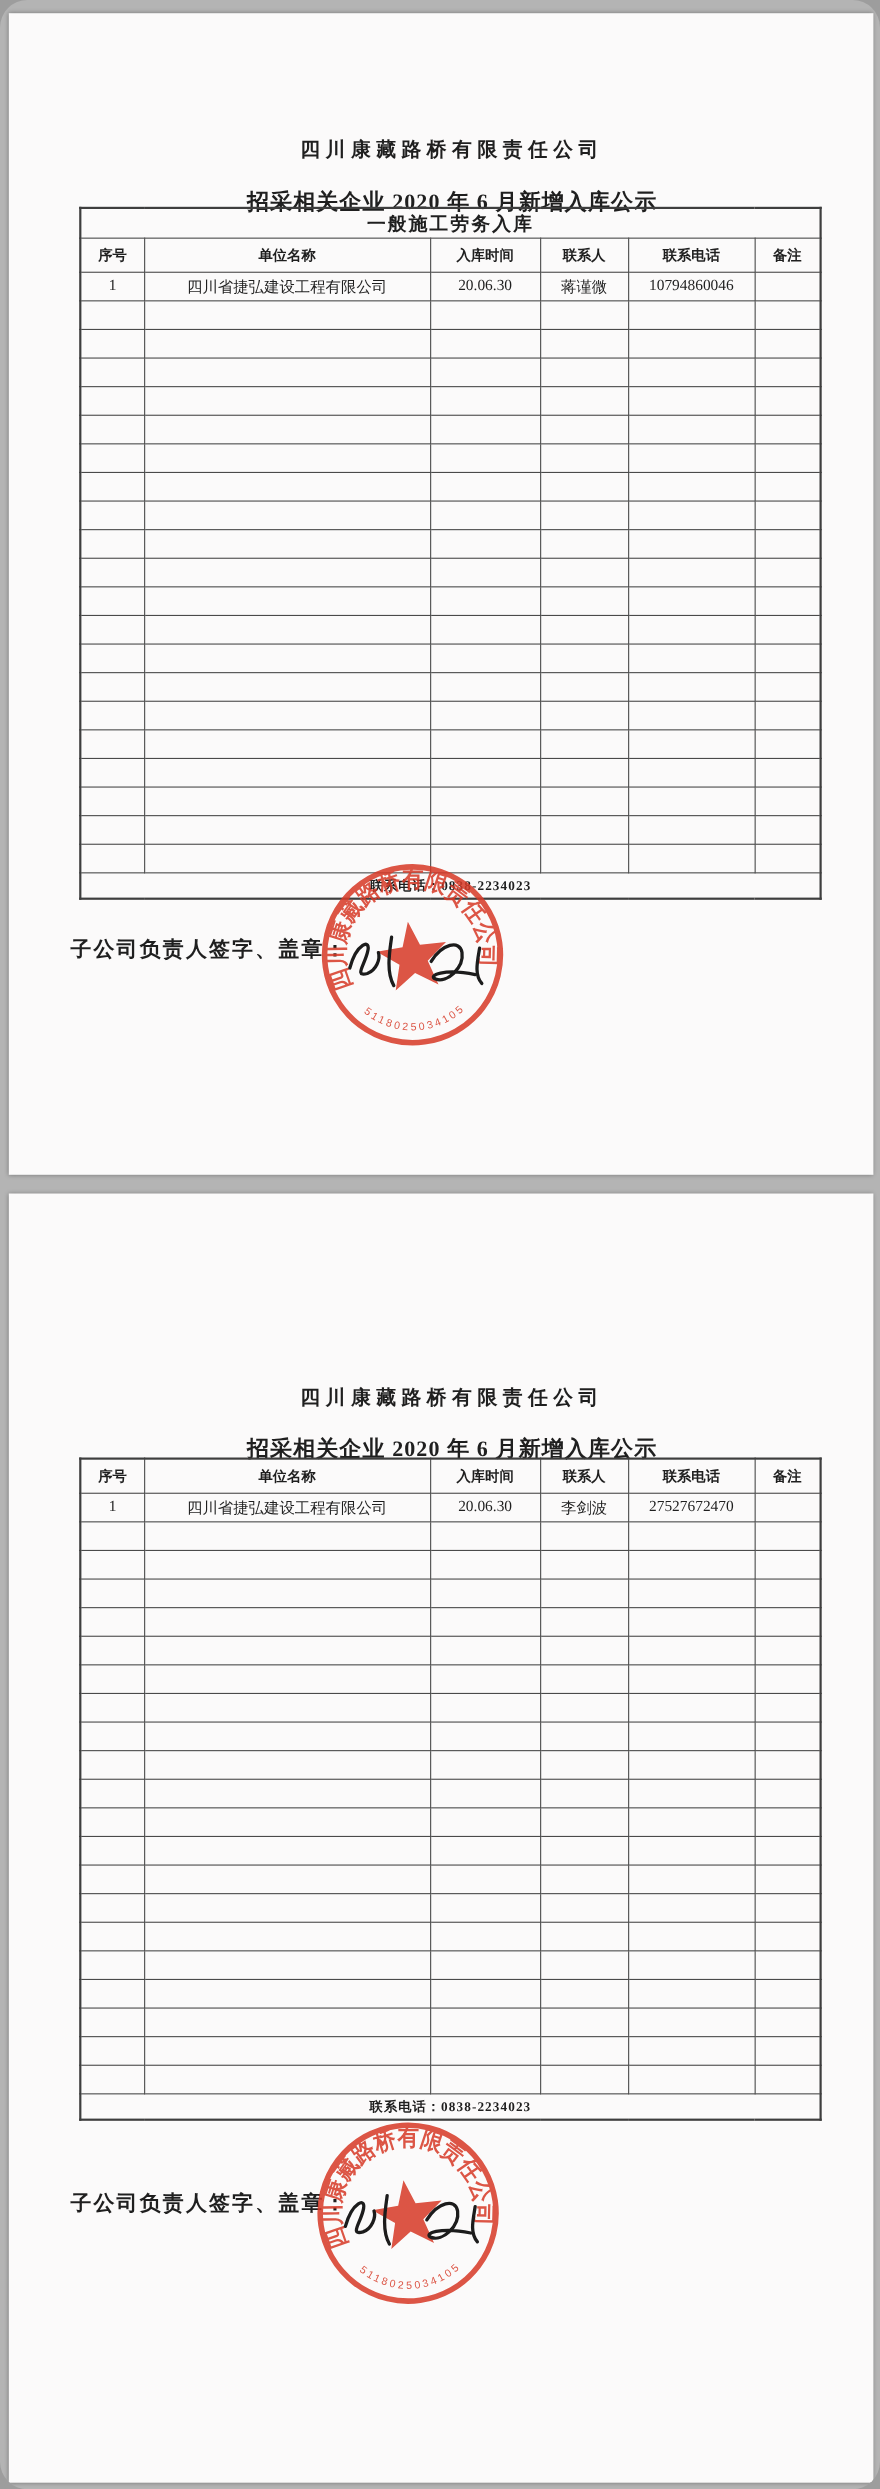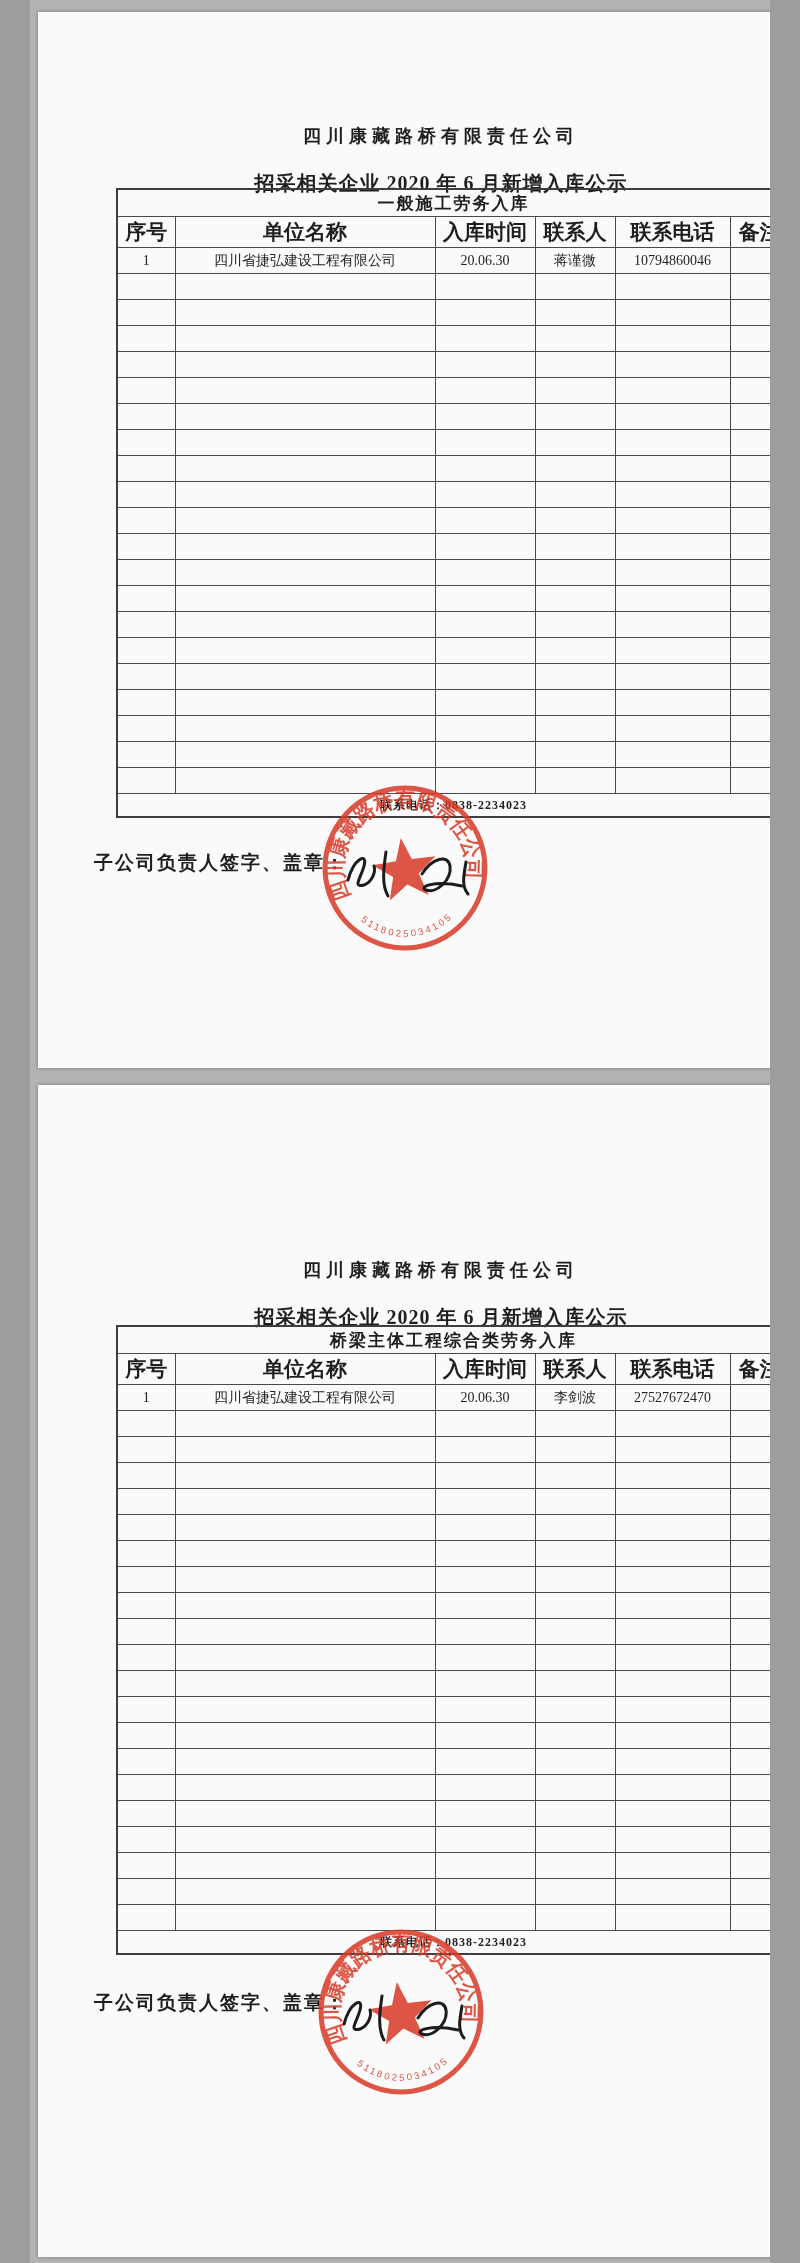--- a/index.html
+++ b/index.html
@@ -8,8 +8,8 @@
     background:#9d9d9d;
   }
   #canvas {
-    position:relative; width:740px; height:2263px;
-    background:#b4b4b4; overflow:hidden; margin:0 auto;
+    position:relative; width:800px; height:2263px;
+    background:#b4b4b4; overflow:hidden; margin:0 auto;border-radius:25px;
   }
   .page {
     position:absolute; left:8px; width:786px;

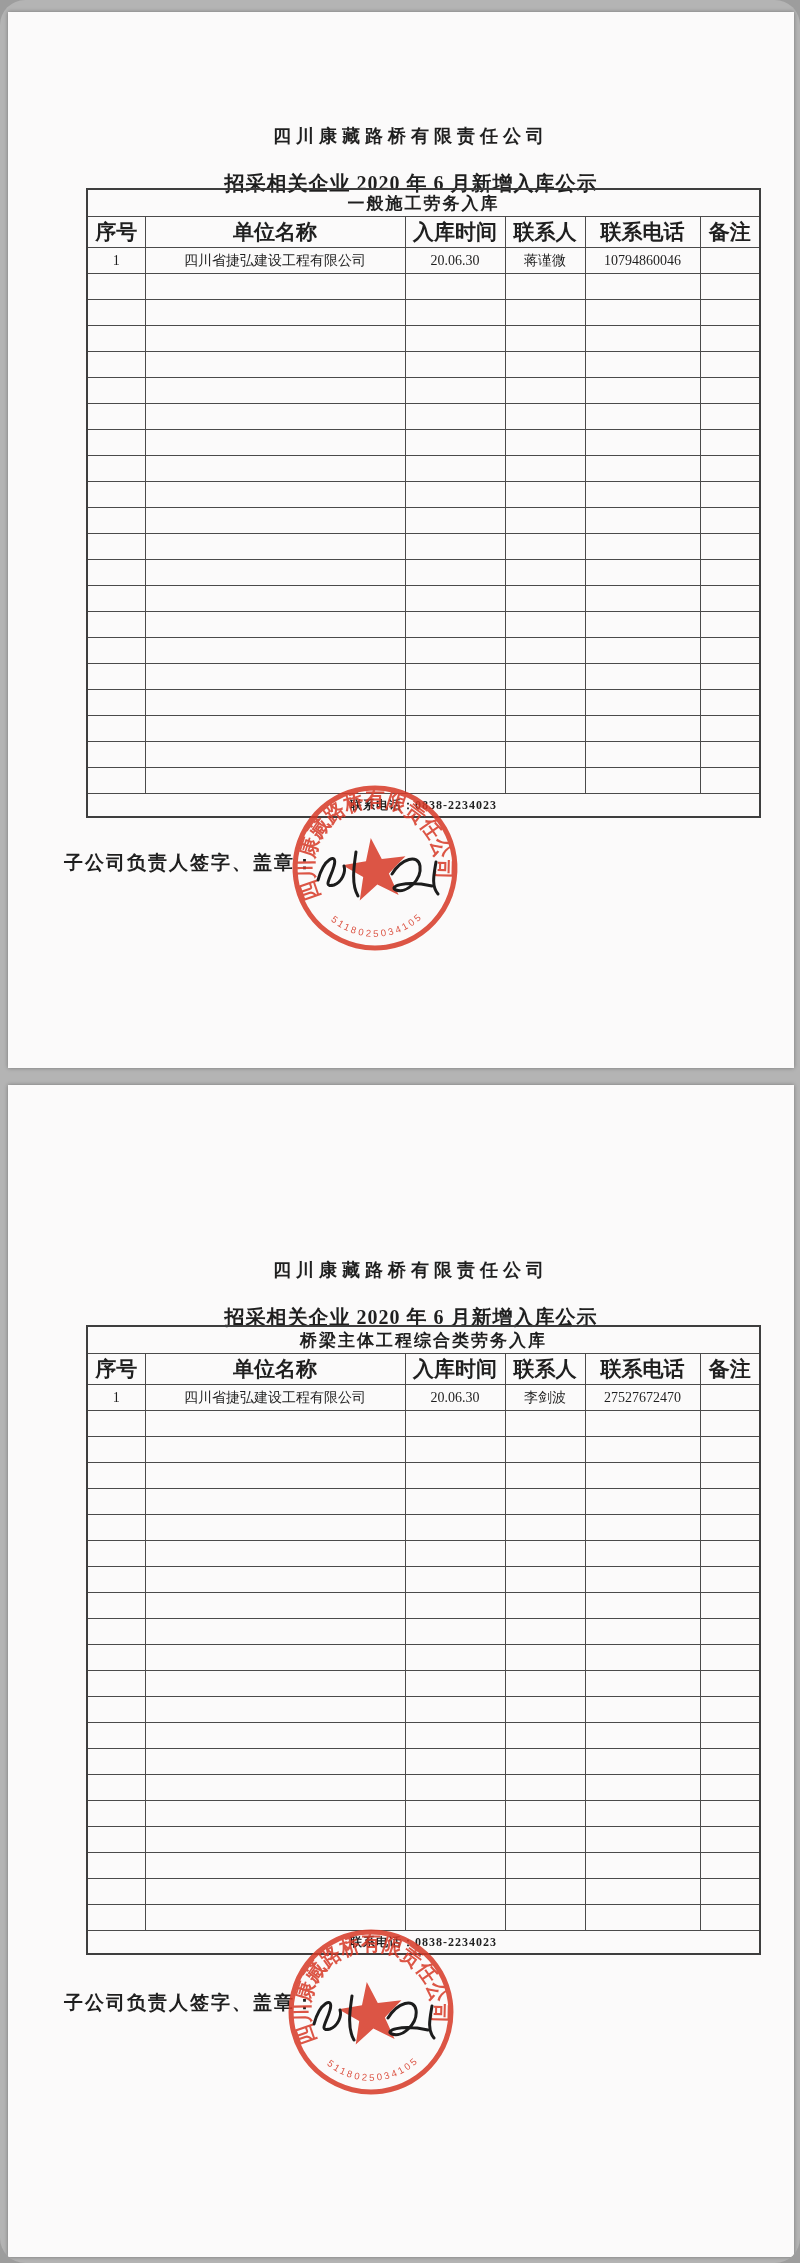--- a/index.html
+++ b/index.html
@@ -32,7 +32,7 @@
   #page-1 .subtitle { top:202px; }
 
   table.grid {
-    position:absolute; left:78px; width:673px;
+    position:absolute; left:64px; width:673px;
     border-collapse:collapse; table-layout:fixed;
     border:2px solid #3e3e3e;
     color:var(--ink, #1f1f1f);

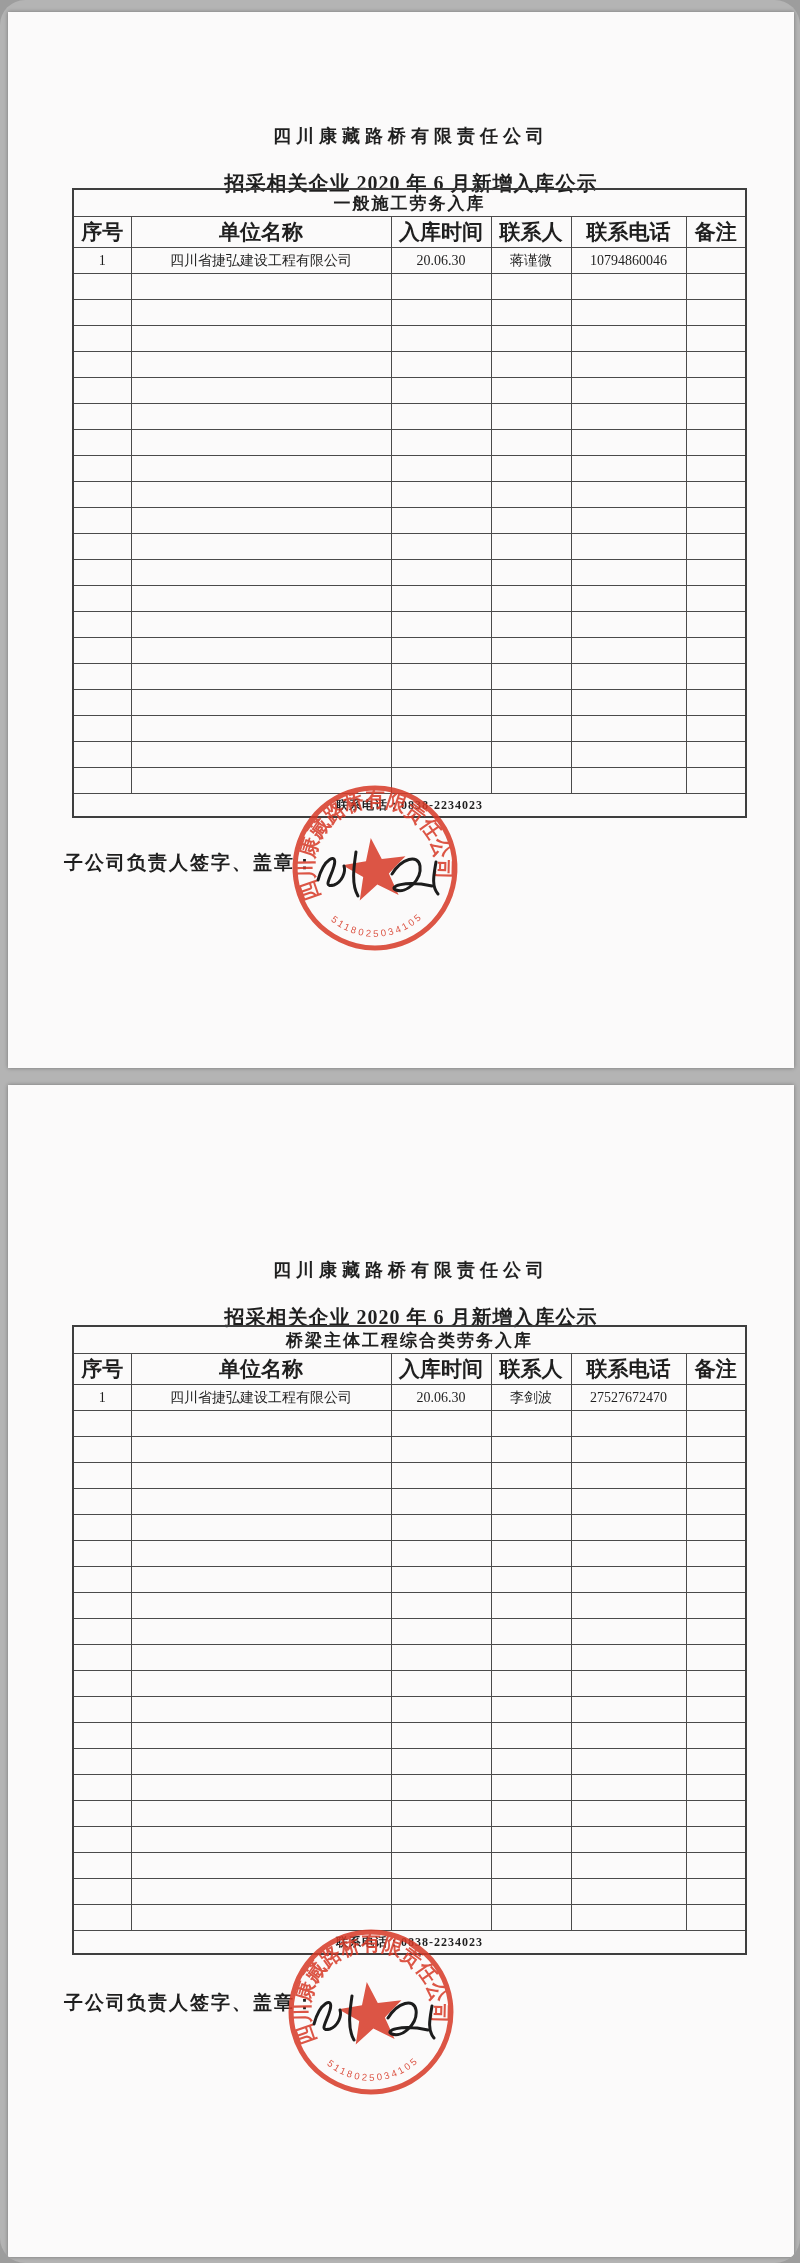--- a/index.html
+++ b/index.html
@@ -46,7 +46,7 @@
     overflow:hidden; white-space:nowrap;
   }
   tr.band-row td   { height:26px; font-size:17px; font-weight:bold; letter-spacing:2px; }
-  tr.head-row th   { height:30px; font-size:21px; font-weight:bold; }
+  tr.head-row th   { height:30px; font-size:13px; font-weight:bold; }
   tr.data-row td   { height:25px; font-size:14px; }
   tr.footer-row td { height:22px; font-size:12px; font-weight:bold; letter-spacing:1px; }
 

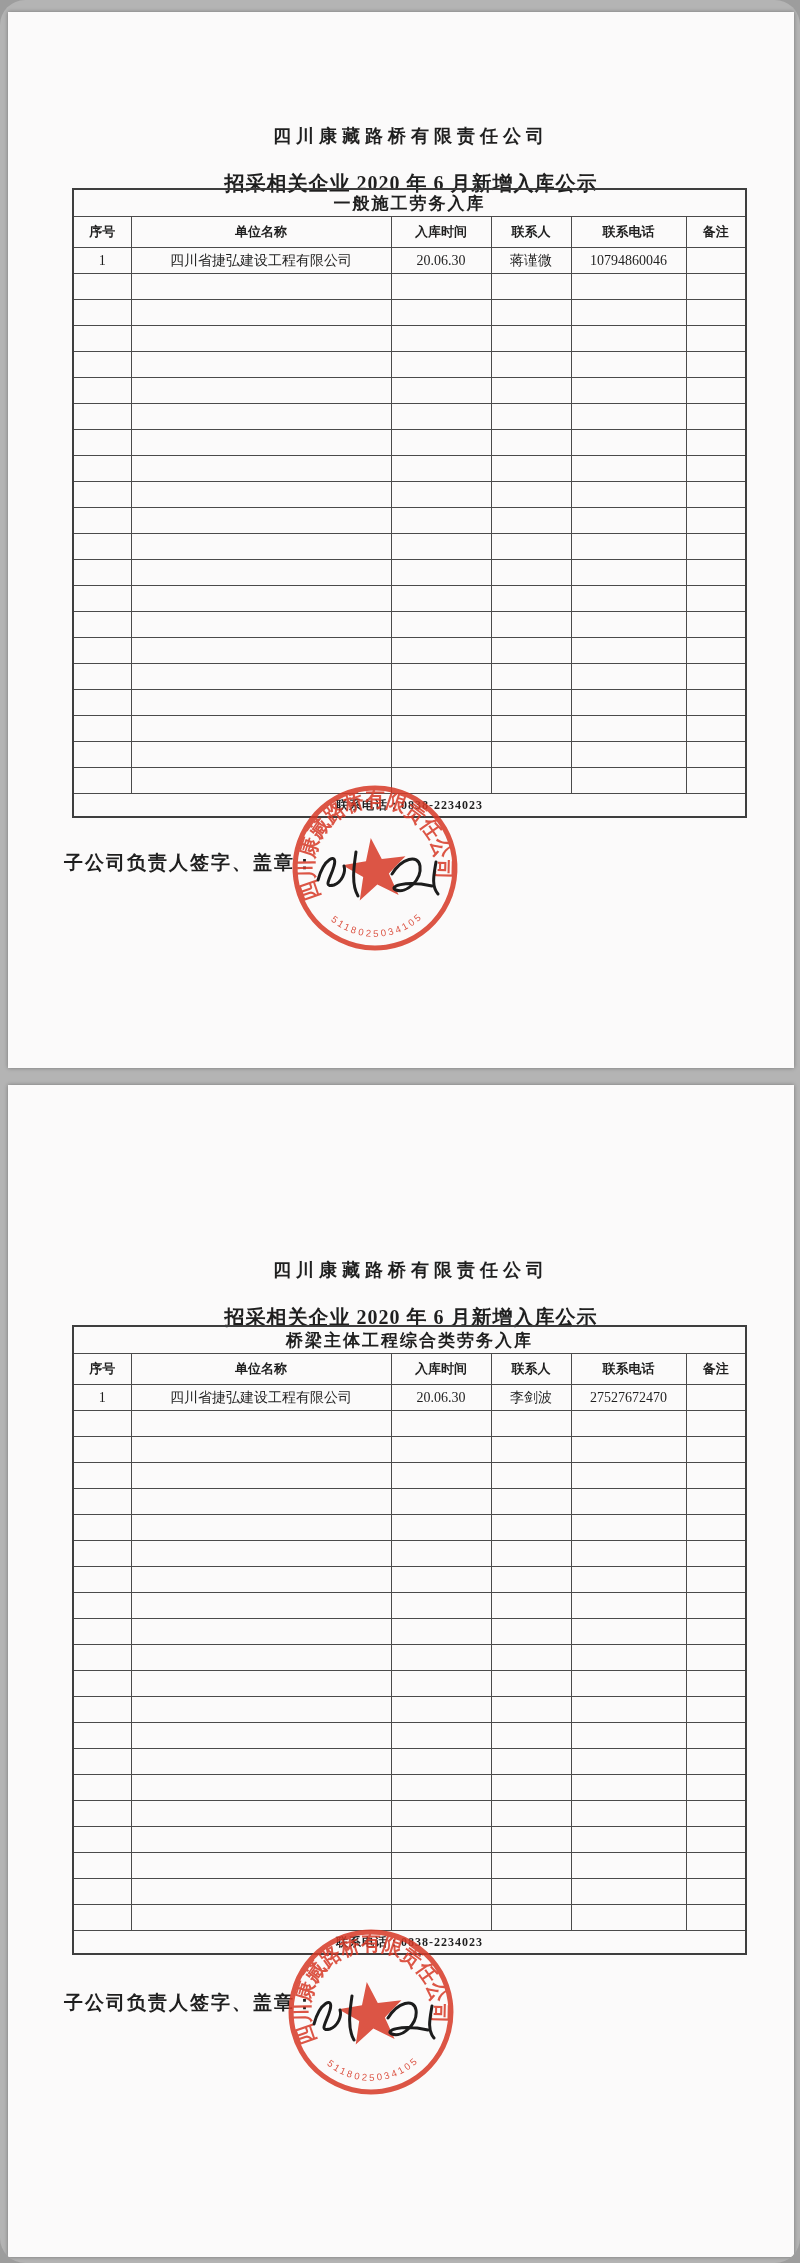--- a/index.html
+++ b/index.html
@@ -313,9 +313,6 @@
           <col style="width:60px">
       </colgroup>
       <tbody>
-        <tr class="band-row">
-          <td colspan="6">桥梁主体工程综合类劳务入库</td>
-        </tr>
         <tr class="head-row">
           <th>序号</th>
           <th>单位名称</th>

